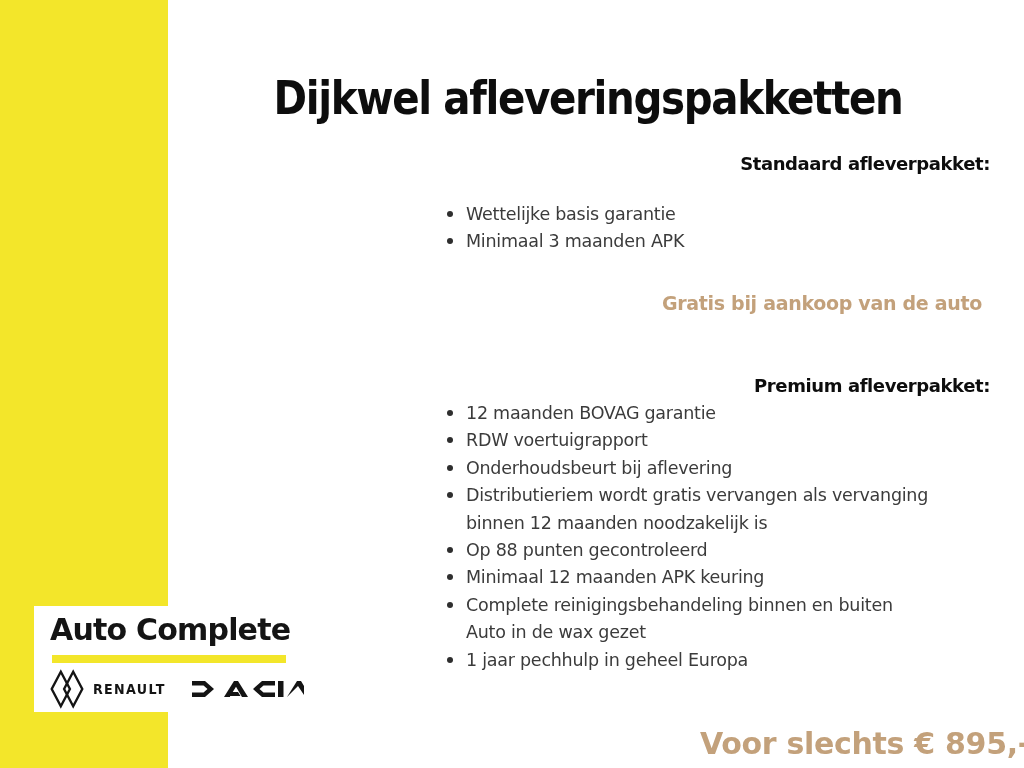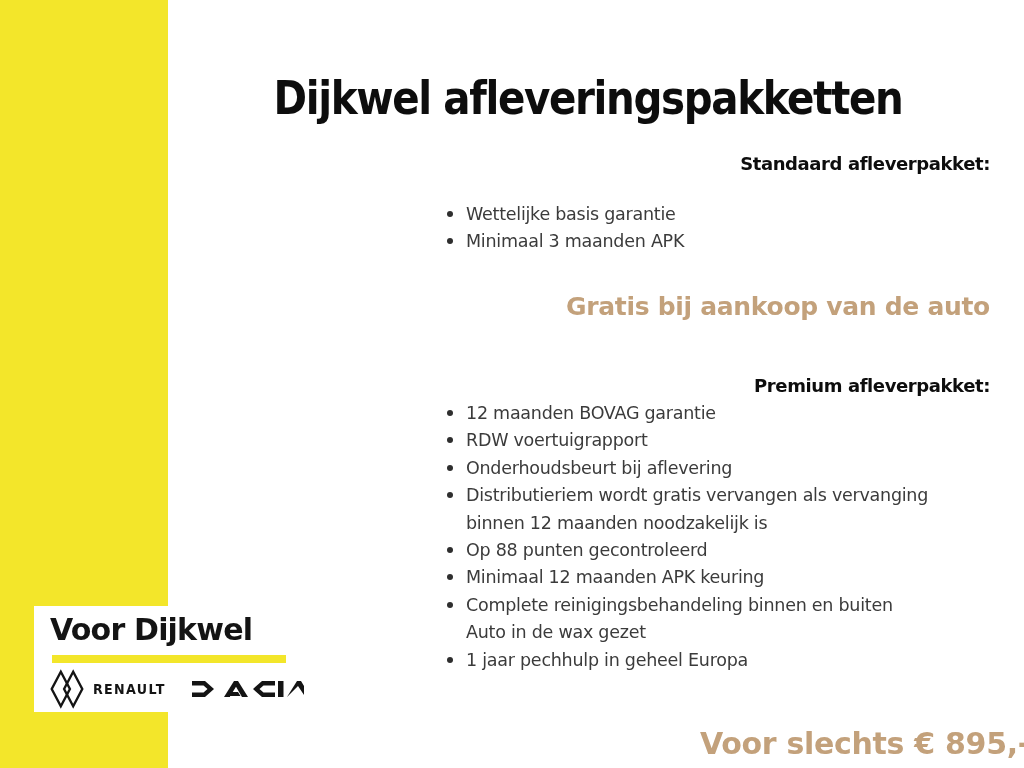--- a/index.html
+++ b/index.html
@@ -70,11 +70,11 @@
     position: absolute;
     font-family: "DejaVu Sans", sans-serif;
     font-weight: bold;
-    font-size: 25px;
+    font-size: 19px;
     letter-spacing: -0.3px;
     color: #c3a17b;
     white-space: nowrap;
-    right: 44px;
+    right: 52px;
     text-align: right;
   }
   .gold-gratis { top: 292px; }

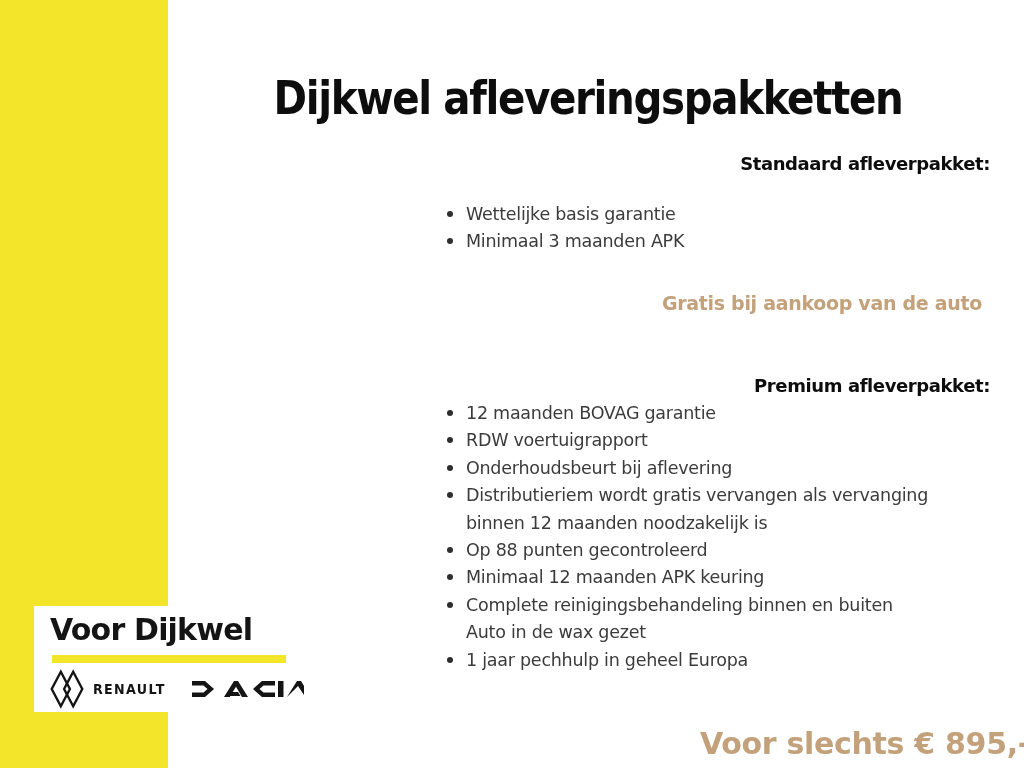--- a/index.html
+++ b/index.html
@@ -244,7 +244,7 @@
 </div>
 
 <div class="logo-card">
-  <div class="logo-wordmark">Voor Dijkwel</div>
+  <div class="logo-wordmark">Auto Complete</div>
   <div class="logo-rule"></div>
 
   <div class="brand-row">

